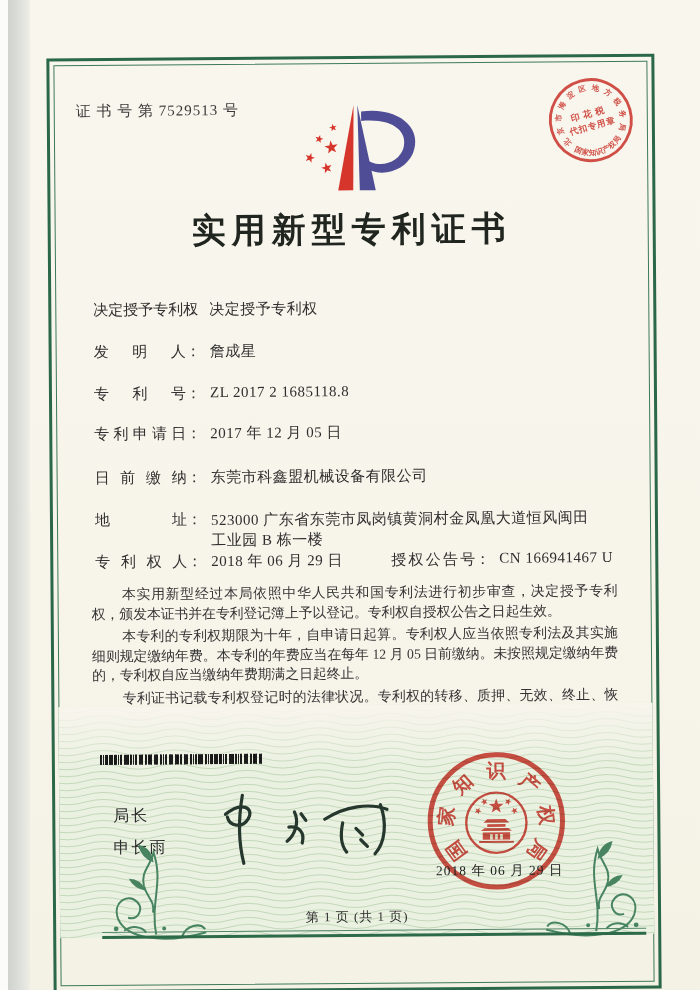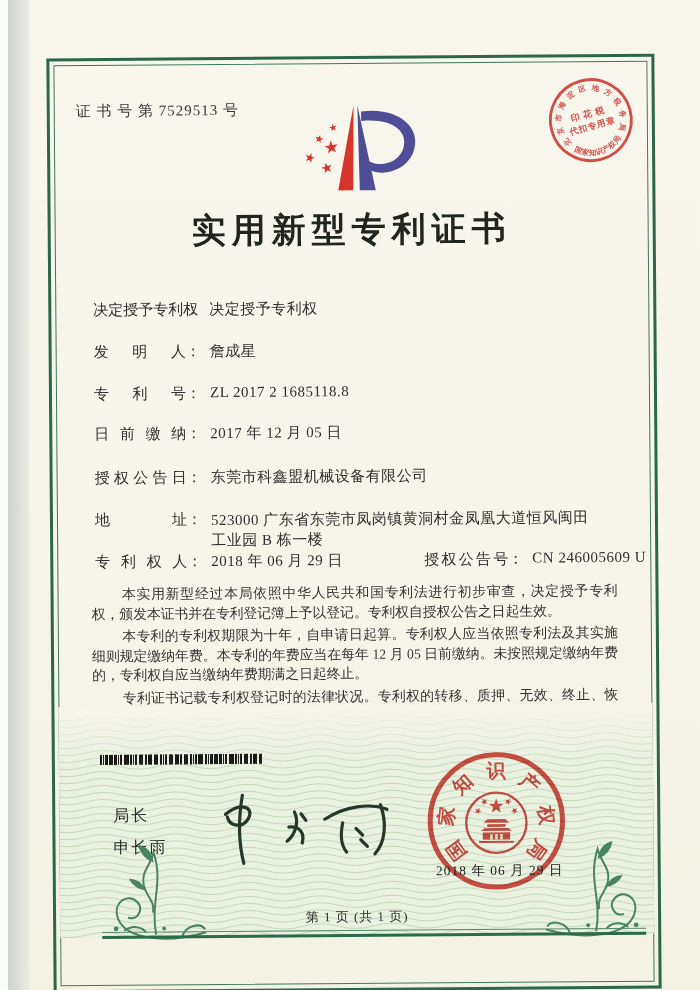--- a/index.html
+++ b/index.html
@@ -127,7 +127,7 @@
       <span class="flabel">专利号</span><span class="fcolon">：</span><span class="fvalue">ZL 2017 2 1685118.8</span>
     </div>
     <div class="frow r4">
-      <span class="flabel">日前缴纳</span><span class="fcolon">：</span><span class="fvalue">2017 年 12 月 05 日</span>
+      <span class="flabel">专利申请日</span><span class="fcolon">：</span><span class="fvalue">2017 年 12 月 05 日</span>
     </div>
     <div class="frow r5">
       <span class="flabel">授权公告日</span><span class="fcolon">：</span><span class="fvalue">东莞市科鑫盟机械设备有限公司</span>

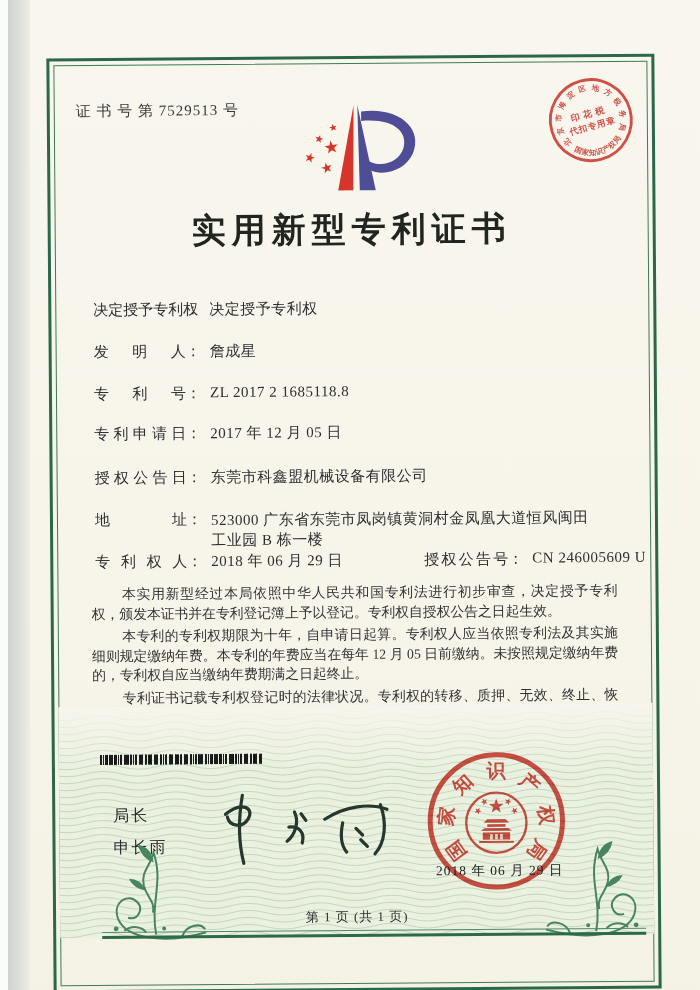--- a/index.html
+++ b/index.html
@@ -130,7 +130,7 @@
       <span class="flabel">专利申请日</span><span class="fcolon">：</span><span class="fvalue">2017 年 12 月 05 日</span>
     </div>
     <div class="frow r5">
-      <span class="flabel">授权公告日</span><span class="fcolon">：</span><span class="fvalue">东莞市科鑫盟机械设备有限公司</span>
+      <span class="flabel">日前缴纳</span><span class="fcolon">：</span><span class="fvalue">东莞市科鑫盟机械设备有限公司</span>
     </div>
     <div class="frow r6">
       <span class="flabel">地址</span><span class="fcolon">：</span><span class="fvalue wrap">523000 广东省东莞市凤岗镇黄洞村金凤凰大道恒风闽田工业园 B 栋一楼</span>

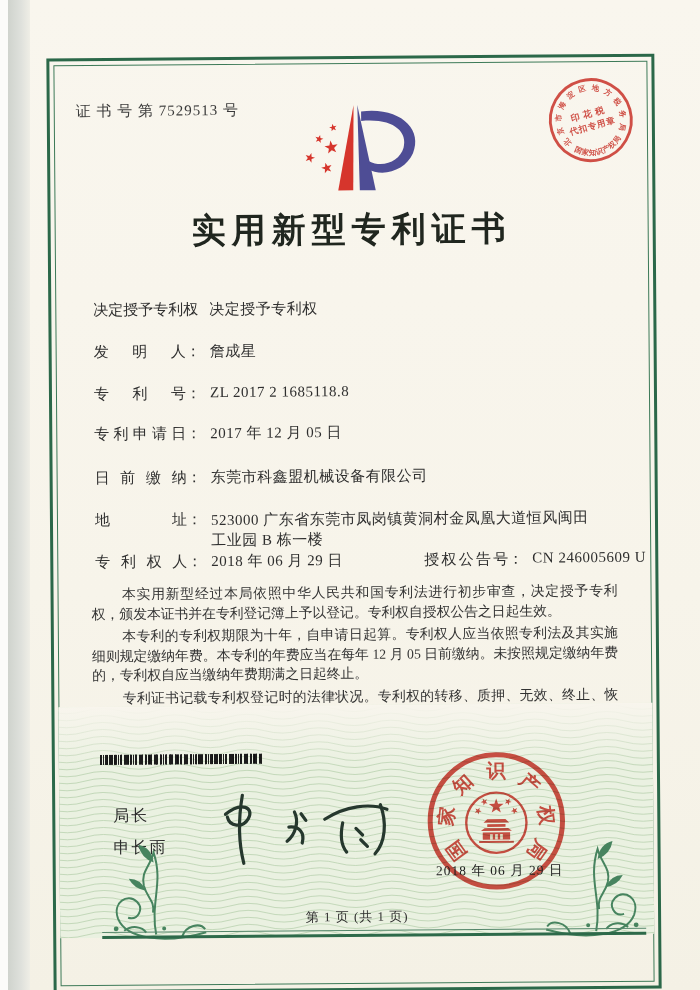--- a/index.html
+++ b/index.html
@@ -44,7 +44,7 @@
   .r1{top:240px;} .r2{top:282px;} .r3{top:324px;} .r4{top:364px;}
   .r5{top:408px;} .r6{top:450px;} .r7{top:492px;}
   .pair2{position:absolute;left:296px;top:0;white-space:nowrap;}
-  .flabel.narrow{width:84px;margin-left:33px;}
+  .flabel.narrow{width:84px;}
 
   .paragraphs{position:absolute;left:38px;top:524px;width:526px;
     font-size:13.8px;line-height:19.6px;color:#333;text-align:justify;}

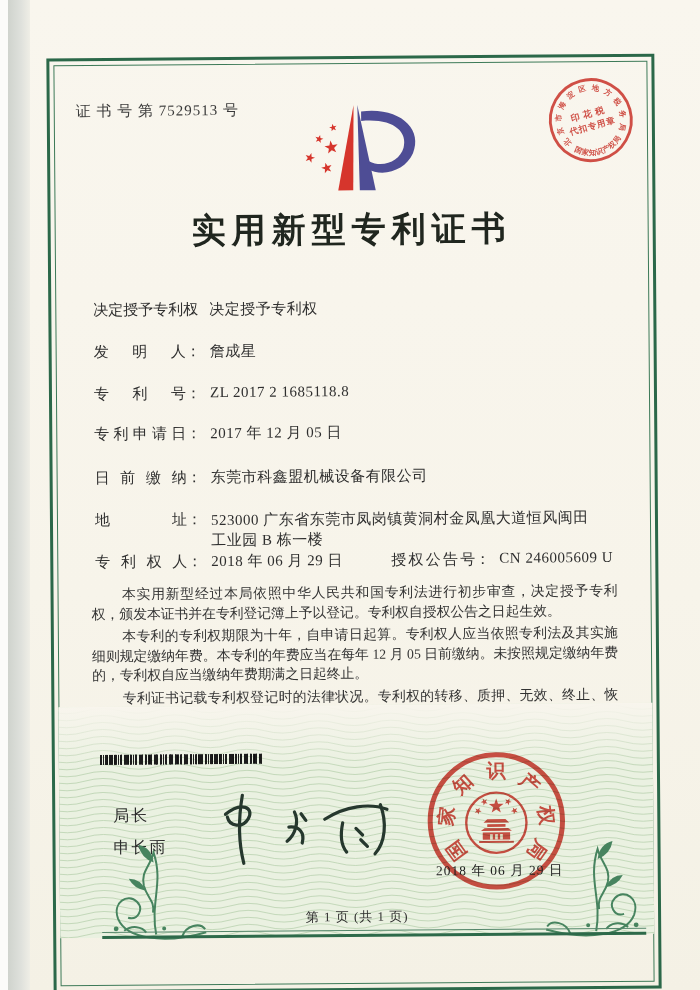--- a/index.html
+++ b/index.html
@@ -138,7 +138,7 @@
     <div class="frow r7">
       <span class="flabel">专利权人</span><span class="fcolon">：</span><span class="fvalue">2018 年 06 月 29 日</span>
       <span class="pair2">
-        <span class="flabel narrow">授权公告号</span><span class="fcolon">：</span><span class="fvalue">CN 246005609 U</span>
+        <span class="flabel narrow">授权公告号</span><span class="fcolon">：</span><span class="fvalue">CN 166941467 U</span>
       </span>
     </div>
   </div>

